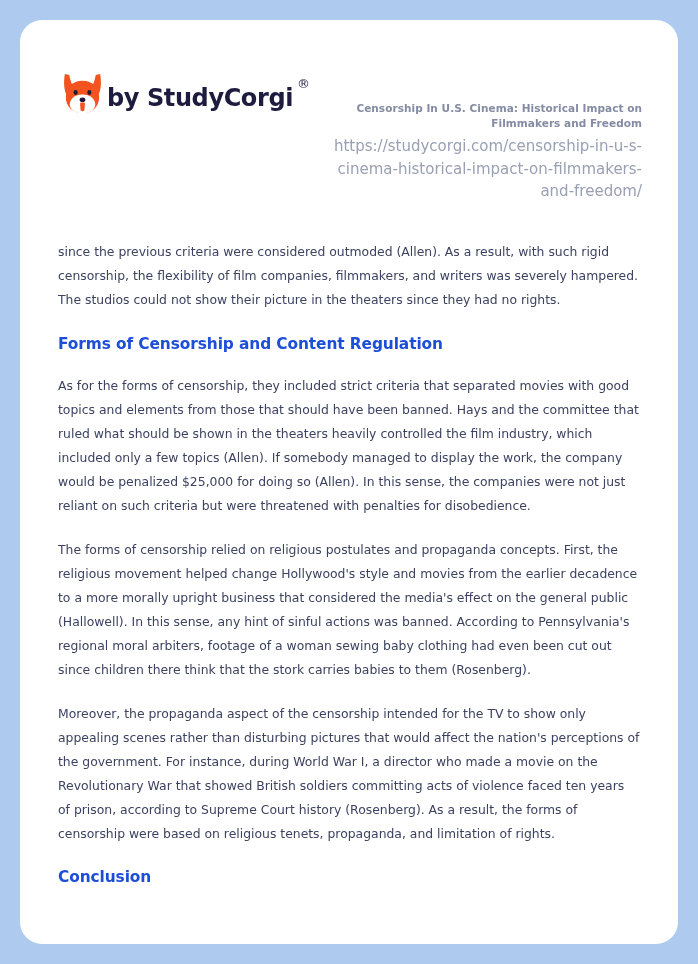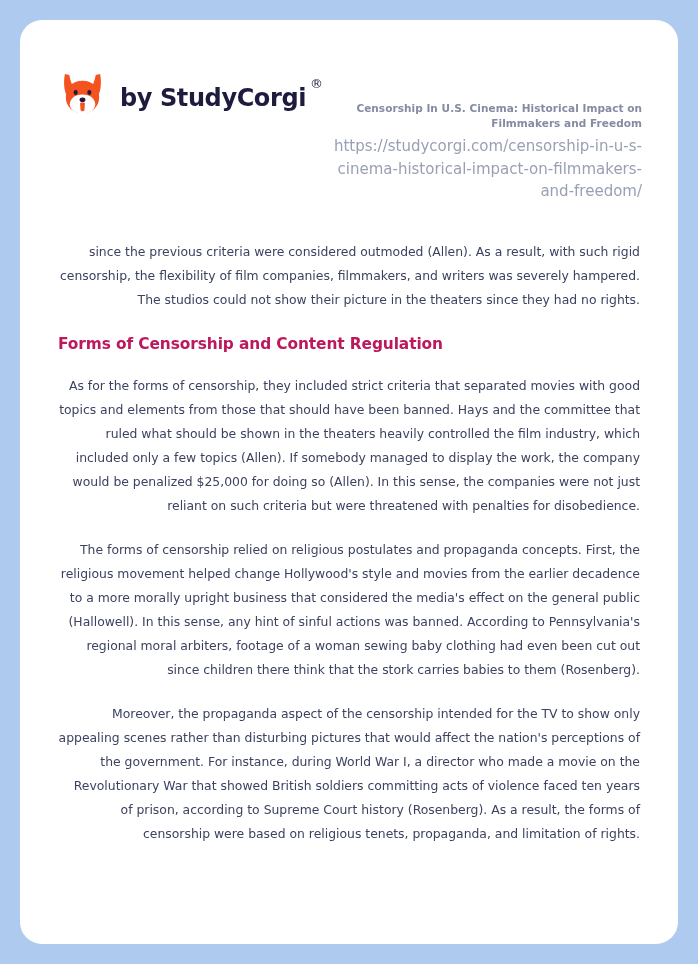--- a/index.html
+++ b/index.html
@@ -37,7 +37,6 @@
   .brand {
     display: flex;
     align-items: center;
-    gap: 13px;
     padding-top: 7px;
   }
 

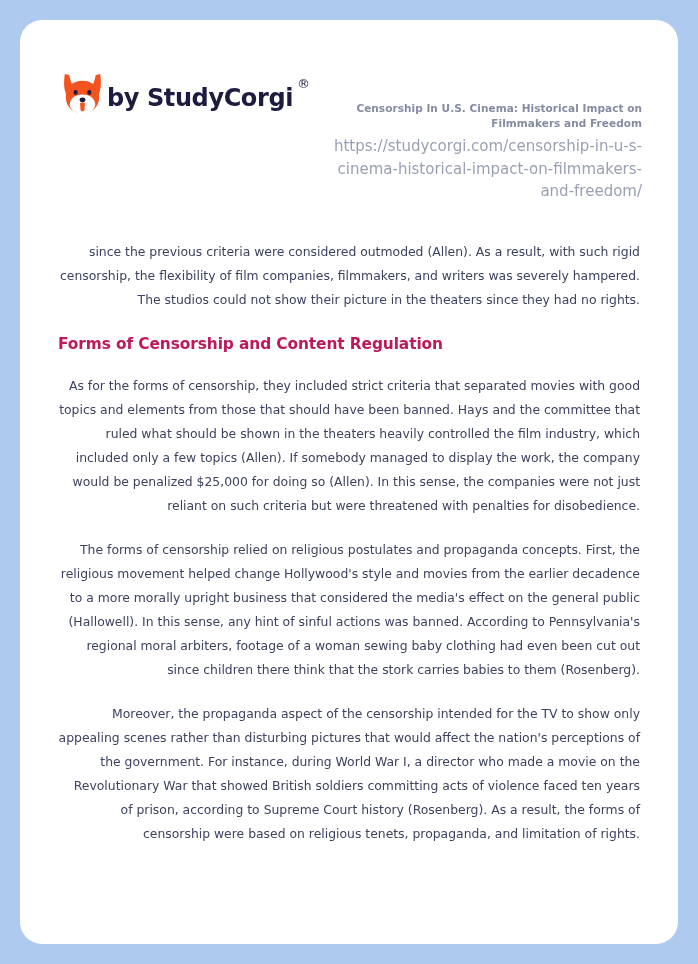--- a/index.html
+++ b/index.html
@@ -107,7 +107,7 @@
     font-size: 12.4px;
     line-height: 24px;
     margin-bottom: 20px;
-    text-align: right;
+    text-align: left;
   }
 
   .para:last-child { margin-bottom: 0; }

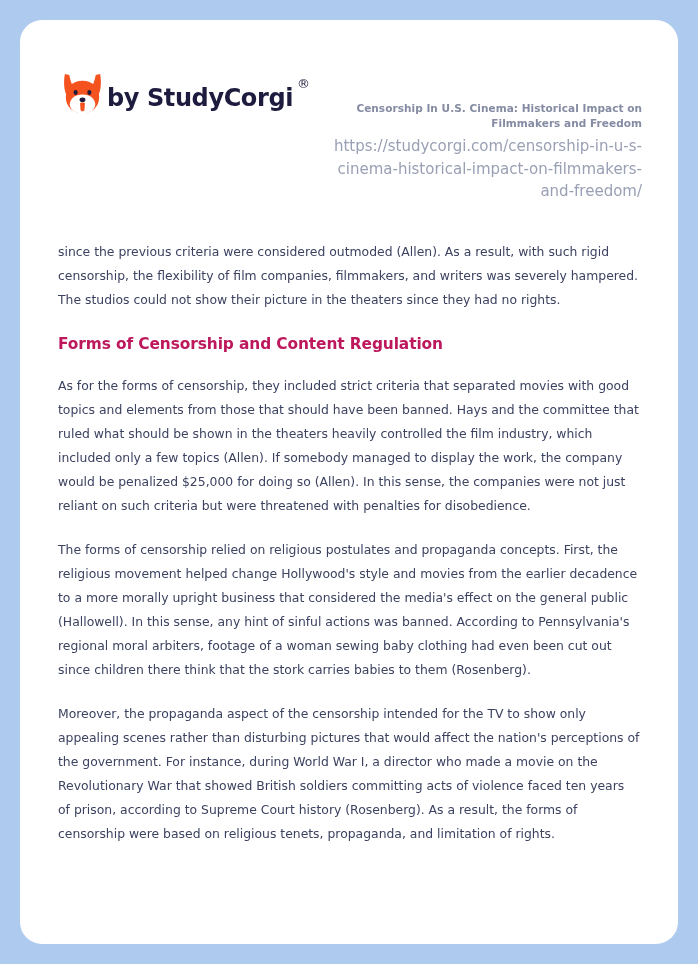--- a/index.html
+++ b/index.html
@@ -113,7 +113,7 @@
   .para:last-child { margin-bottom: 0; }
 
   .section-heading {
-    color: #be185d;
+    color: #1d4ed8;
     font-family: "DejaVu Sans", sans-serif;
     font-size: 15.4px;
     font-weight: bold;

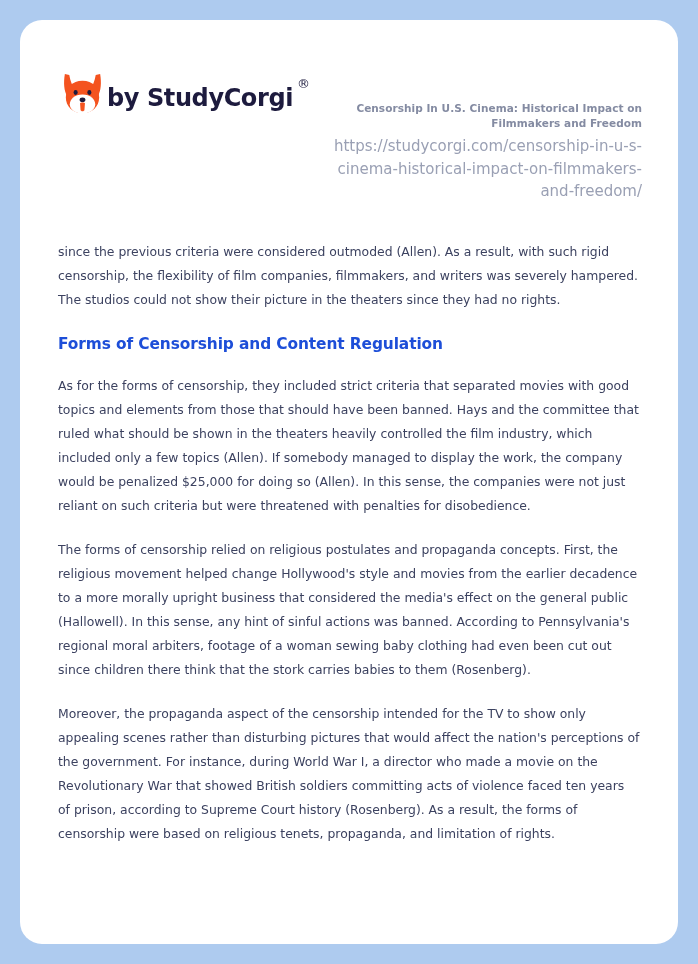--- a/index.html
+++ b/index.html
@@ -175,6 +175,7 @@
 
     <p class="para">Moreover, the propaganda aspect of the censorship intended for the TV to show only appealing scenes rather than disturbing pictures that would affect the nation's perceptions of the government. For instance, during World War I, a director who made a movie on the Revolutionary War that showed British soldiers committing acts of violence faced ten years of prison, according to Supreme Court history (Rosenberg). As a result, the forms of censorship were based on religious tenets, propaganda, and limitation of rights.</p>
 
+    <h2 class="section-heading heading-tight">Conclusion</h2>
 
   </div>
 

